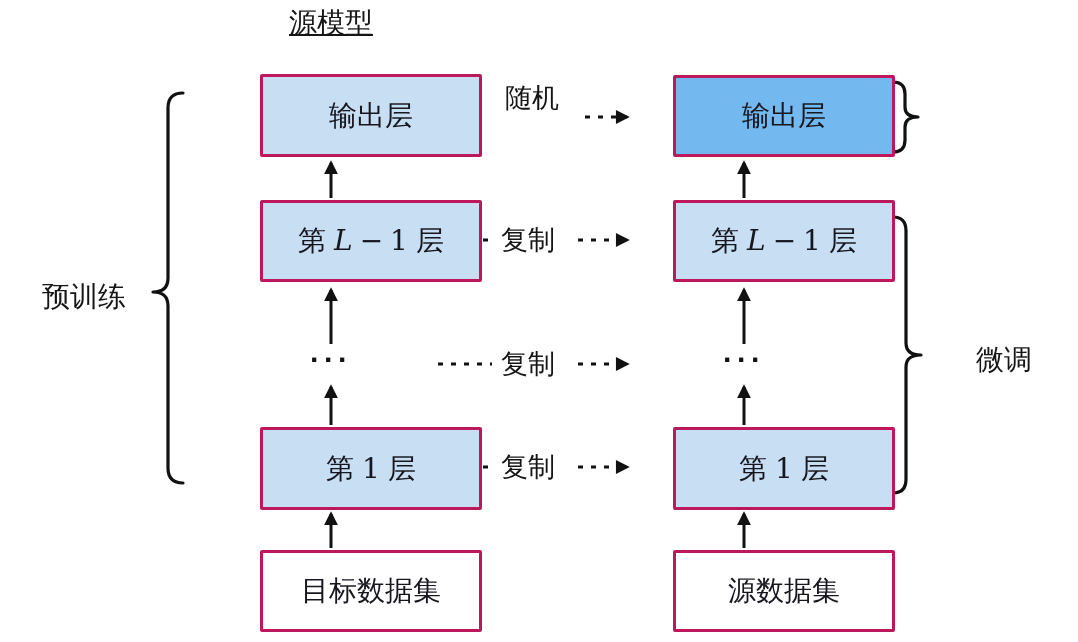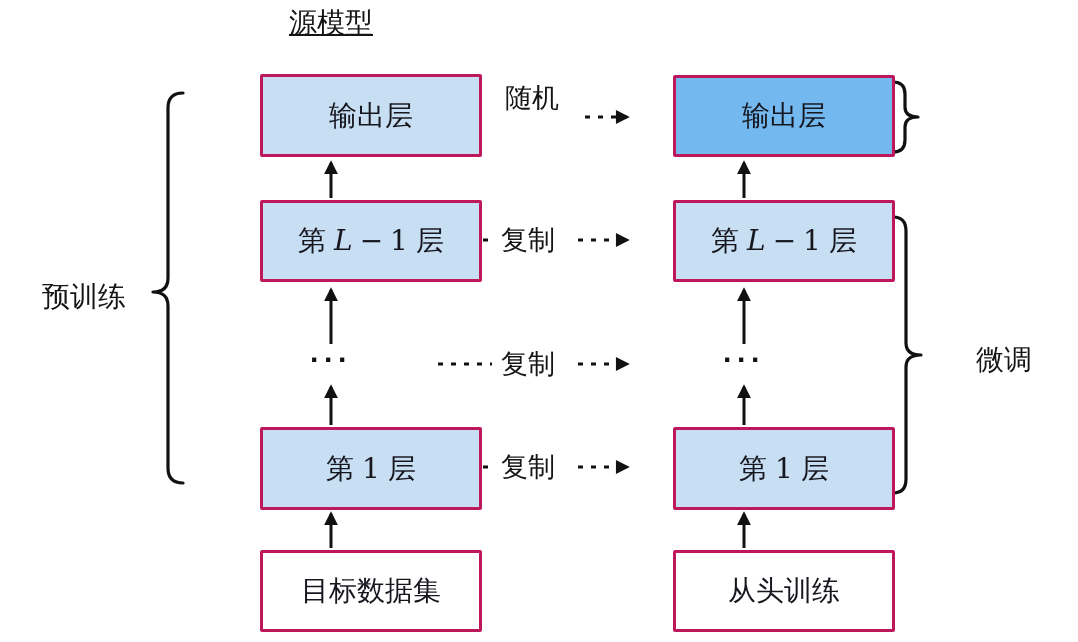--- a/index.html
+++ b/index.html
@@ -148,7 +148,7 @@
   </div>
 
   <div class="box" style="left: 633px; top: 550px; height: 82px; background-color: rgb(255, 255, 255);">
-    <span>从头训练</span>
+    <span>源数据集</span>
   </div>
 
   <div class="edge-label" style="left:478px;top:78px;width:108px;">

